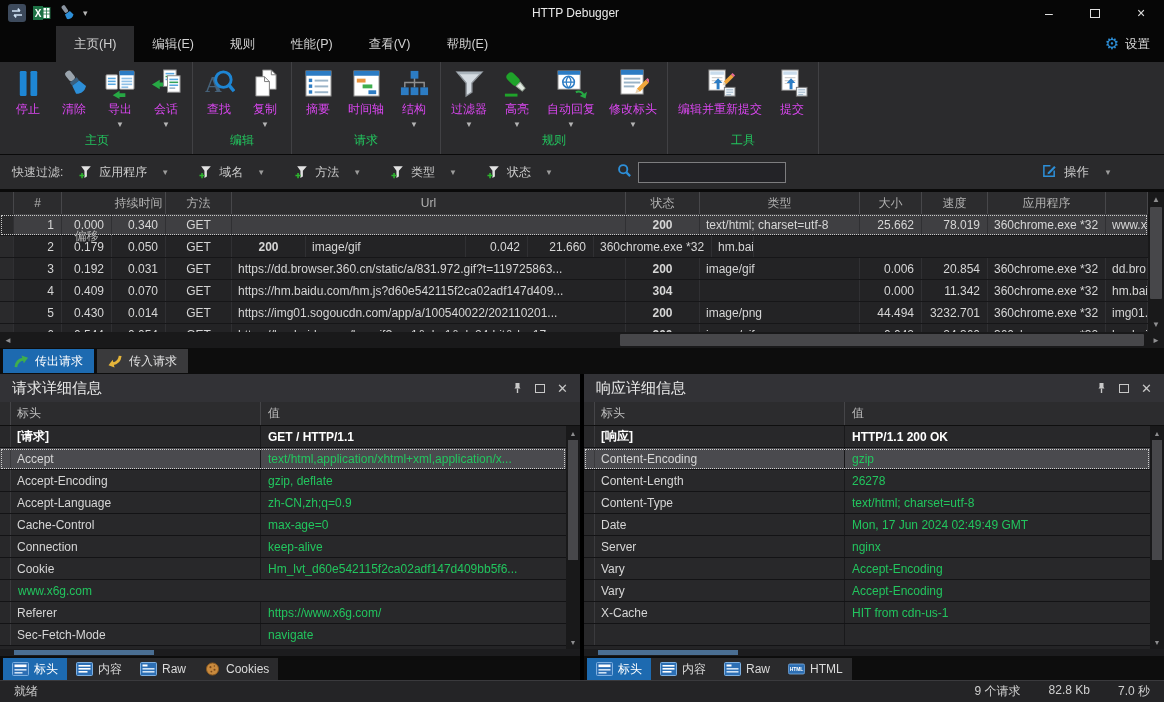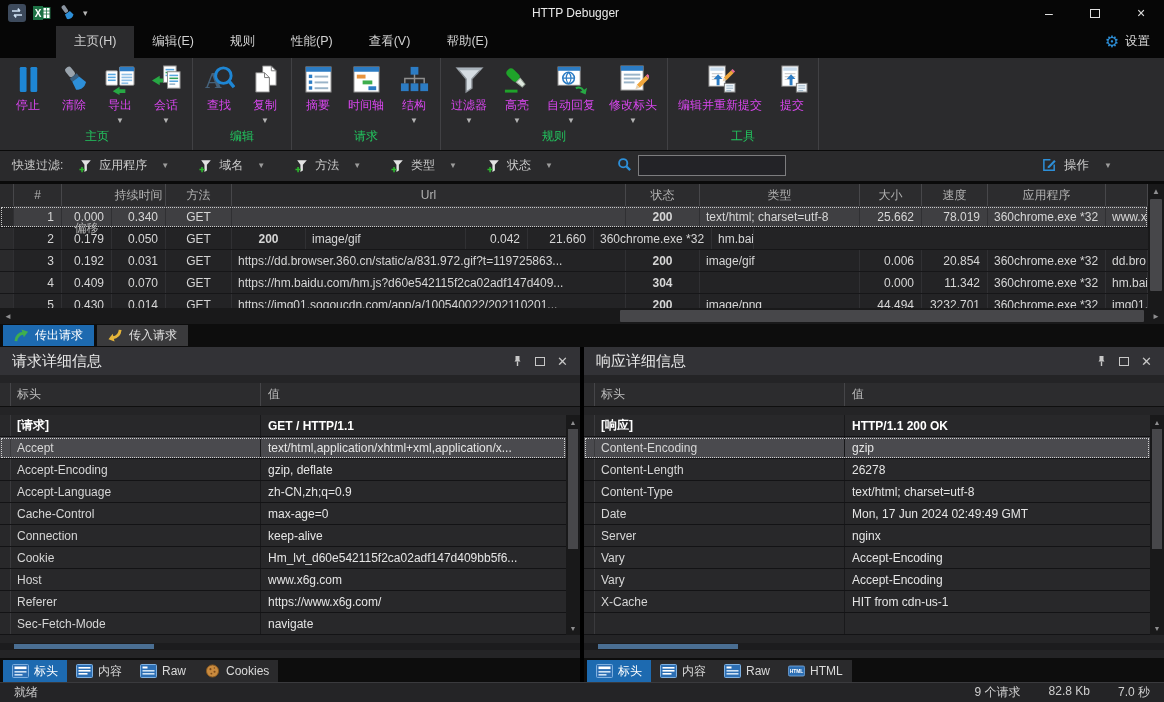--- a/index.html
+++ b/index.html
@@ -76,7 +76,7 @@
 
   
   .panels { flex:1; display:flex; gap:4px; background:#000; }
-  .panel { flex:1; display:flex; flex-direction:column; background:#242426; overflow:hidden;gap:8px; }
+  .panel { flex:1; display:flex; flex-direction:column; background:#242426; overflow:hidden; }
   .panel-title { height:28px; background:#323236; display:flex; align-items:center; padding:0 12px; font-size:15px; color:#e8e8e8; }
   .pt-icons { margin-left:auto; display:flex; align-items:center; gap:12px; }
   .pt-btn { background:none; border:none; color:#c8c8c8; display:flex; align-items:center; cursor:default; font-size:13px; }

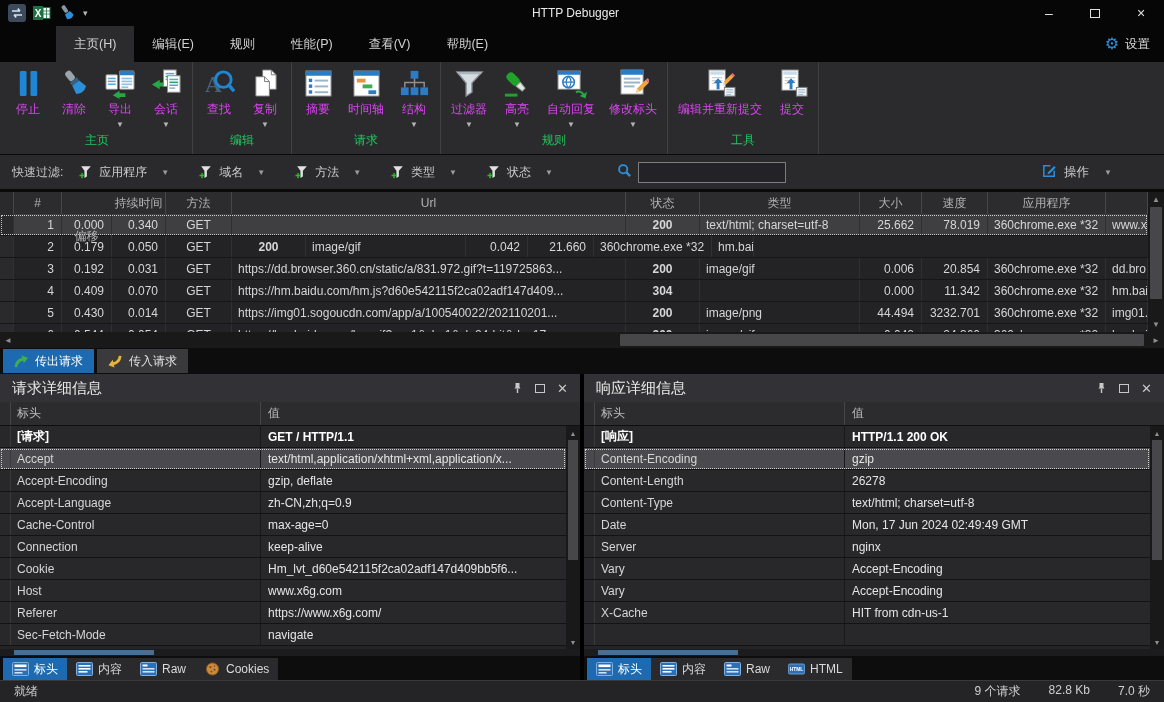--- a/index.html
+++ b/index.html
@@ -90,7 +90,7 @@
   .drow { display:flex; height:22px; background:#28282a; border-bottom:1px solid #131315; }
   .drow .dgut { width:11px; border-right:1px solid #3a3a3d; }
   .drow .dname { width:250px; padding-left:6px; border-right:1px solid #19191b; display:flex; align-items:center; color:#d6d6d6; overflow:hidden; white-space:nowrap; }
-  .drow .dval { flex:1; padding-left:7px; display:flex; align-items:center; color:#e5e5e5; overflow:hidden; white-space:nowrap; }
+  .drow .dval { flex:1; padding-left:7px; display:flex; align-items:center; color:#22c55e; overflow:hidden; white-space:nowrap; }
   .drow.bold .dname, .drow.bold .dval { font-weight:bold; color:#ffffff; }
   .drow.sel { background:#4a4a4e; outline:1px dotted #d0d0d0; outline-offset:-2px; }
   .panel-vscroll { width:14px; background:#19191a; display:flex; flex-direction:column; align-items:center; }

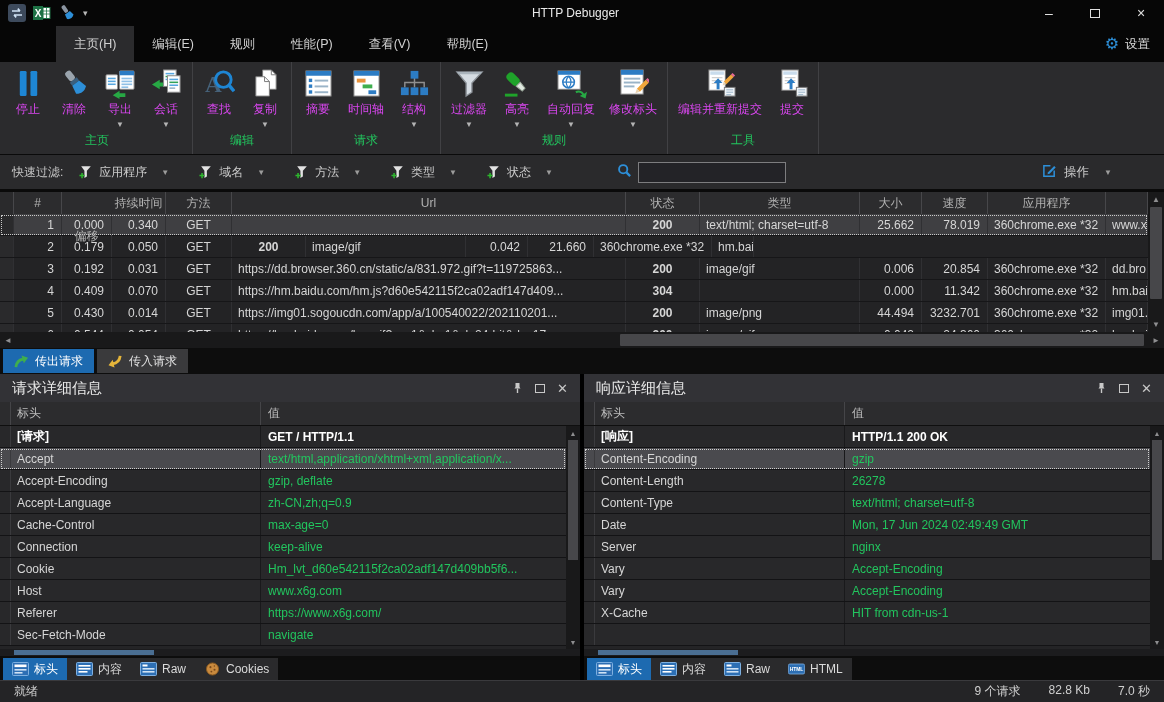--- a/index.html
+++ b/index.html
@@ -668,7 +668,6 @@
             </div>
             <div class="drow">
               <span class="dgut"></span>
-              <span class="dname">Host</span>
               <span class="dval">www.x6g.com</span>
             </div>
             <div class="drow">

